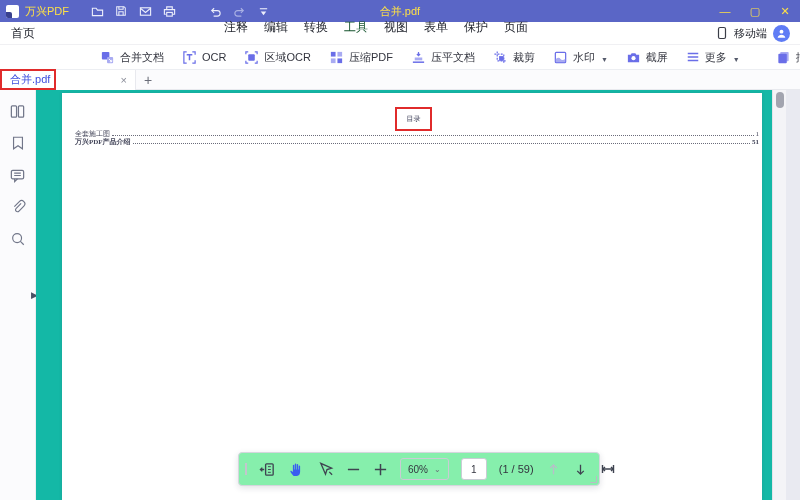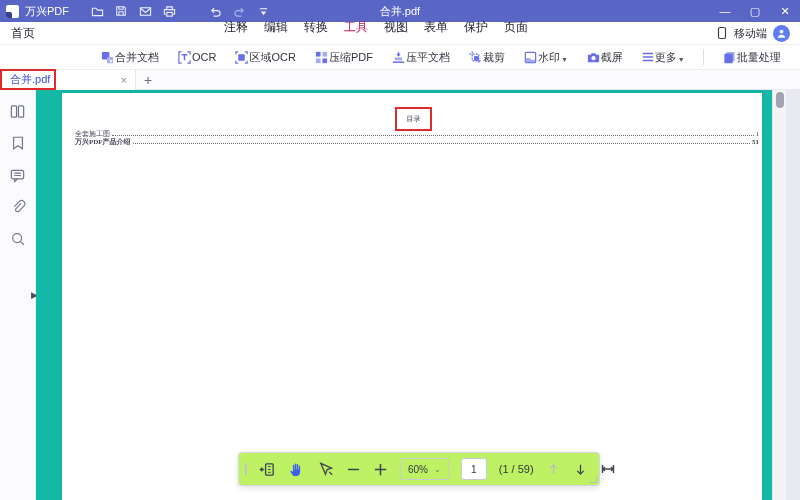--- a/index.html
+++ b/index.html
@@ -7,7 +7,7 @@
   body { font-family:"Liberation Sans","DejaVu Sans",sans-serif; position:relative; background:#e9eaf1; font-size:12px; color:#2b2e3a; }
 
   
-  .titlebar { position:absolute; left:0; top:0; width:800px; height:22px; background:#5a66c6; display:flex; align-items:center; color:#ffffff; }
+  .titlebar { position:absolute; left:0; top:0; width:800px; height:22px; background:#5a66c6; display:flex; align-items:center; color:#fde047; }
   .logo { width:13px; height:13px; background:#fff; border-radius:2px; margin:0 6px 0 6px; position:relative; }
   .logo::after { content:""; position:absolute; left:0; bottom:0; width:6px; height:6px; background:#39418f; border-radius:0 2px 0 2px; }
   .appname { font-size:11px; margin-right:16px; }

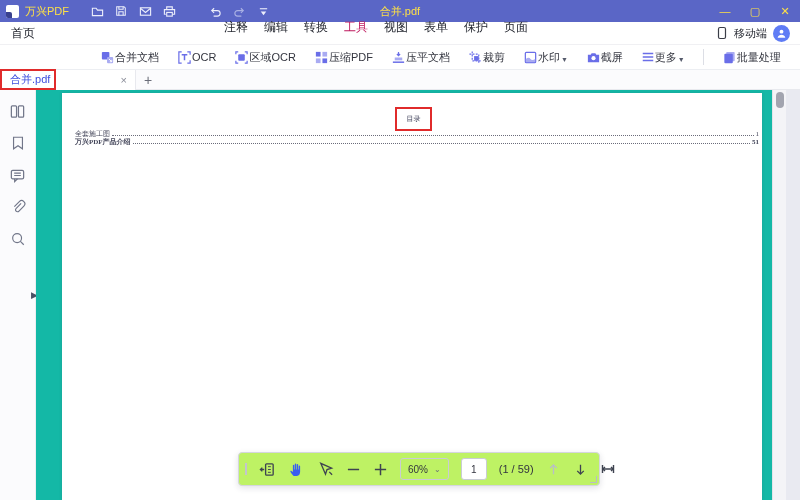--- a/index.html
+++ b/index.html
@@ -24,7 +24,7 @@
   .menu-left { display:flex; gap:24px; padding-left:10px;flex-direction:column; }
   .menu-center { display:flex; gap:14px; margin:0 auto; }
   .menu-item { font-size:12px; color:#23262f; cursor:pointer; padding:3px 1px; }
-  .menu-item.active { color:#be185d; border-bottom:2px solid #0f172a; padding-bottom:13px; }
+  .menu-item.active { color:#14532d; border-bottom:2px solid #0f172a; padding-bottom:13px; }
   .menu-right { display:flex; align-items:center; gap:6px; padding-right:10px;font-family:Liberation Mono, monospace; }
   .mobile-lbl { font-size:11px; color:#23262f; }
   .avatar { width:17px; height:17px; border-radius:50%; background:#5f7cf5; display:flex; align-items:center; justify-content:center; }

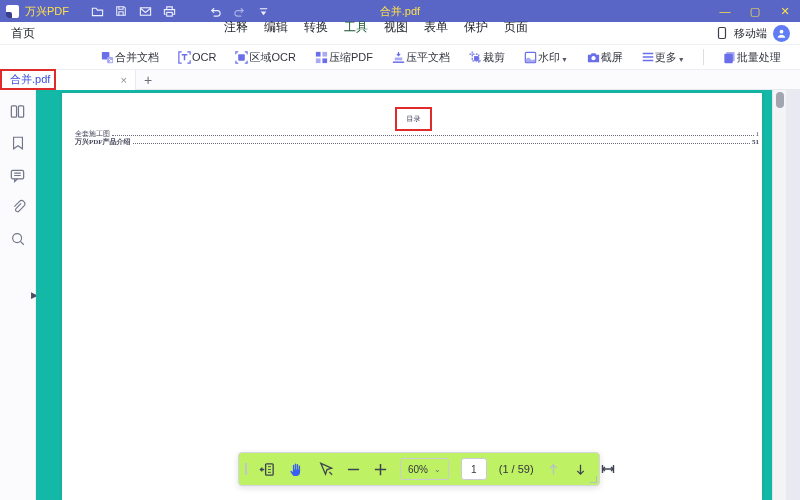--- a/index.html
+++ b/index.html
@@ -31,7 +31,7 @@
 
   
   .toolbar { position:absolute; left:0; top:45px; width:800px; height:25px; background:#fff; display:flex; align-items:center; gap:18px; padding-left:100px; border-bottom:1px solid #eceef2; }
-  .tool-btn { display:flex; align-items:center; cursor:pointer; font-size:11px; color:#33353f; white-space:nowrap;justify-content:space-between; }
+  .tool-btn { display:flex; align-items:center; gap:5px; cursor:pointer; font-size:11px; color:#33353f; white-space:nowrap;justify-content:space-between; }
   .tool-btn svg { flex:none; }
   .caret { font-size:7px; color:#555a6b; margin-left:1px; transform:translateY(2px); }
   .vdiv { width:1px; height:16px; background:#dcdee5; }

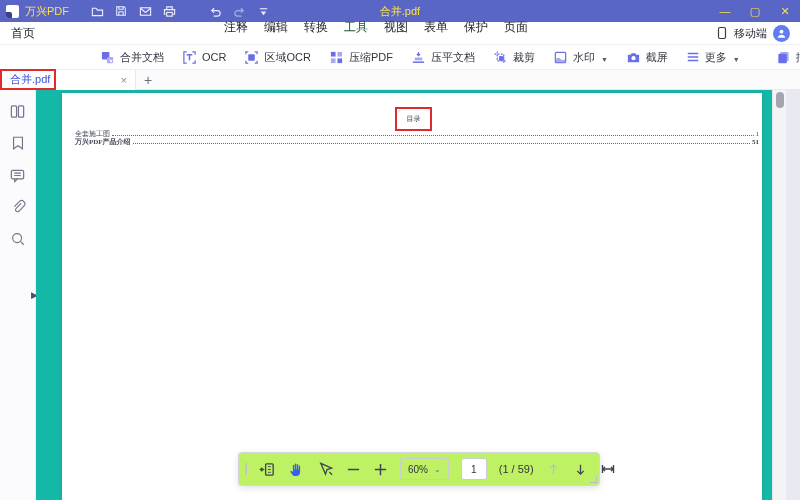--- a/index.html
+++ b/index.html
@@ -62,7 +62,7 @@
   .scroll-thumb { position:absolute; left:3px; top:2px; width:8px; height:16px; background:#a2a4af; border-radius:4px; cursor:grab; }
 
   
-  .floatbar { position:absolute; left:238px; top:362px; width:362px; height:34px; background:#bef264; border:1px solid #d4d6dd; border-radius:4px; box-shadow:0 2px 6px rgba(40,44,70,.14); display:flex; align-items:center; gap:12px; padding:0 10px 0 6px; }
+  .floatbar { position:absolute; left:238px; top:362px; width:362px; height:34px; background:#86efac; border:1px solid #d4d6dd; border-radius:4px; box-shadow:0 2px 6px rgba(40,44,70,.14); display:flex; align-items:center; gap:12px; padding:0 10px 0 6px; }
   .drag-handle { width:5px; height:12px; border-left:1px solid #c3c5cd; border-right:1px solid #c3c5cd; cursor:grab; }
   .fb-ic { width:20px; height:20px; display:flex; align-items:center; justify-content:center; cursor:pointer; }
   .fb-ic svg { stroke:#3e4350; fill:none; stroke-width:1.4; }

